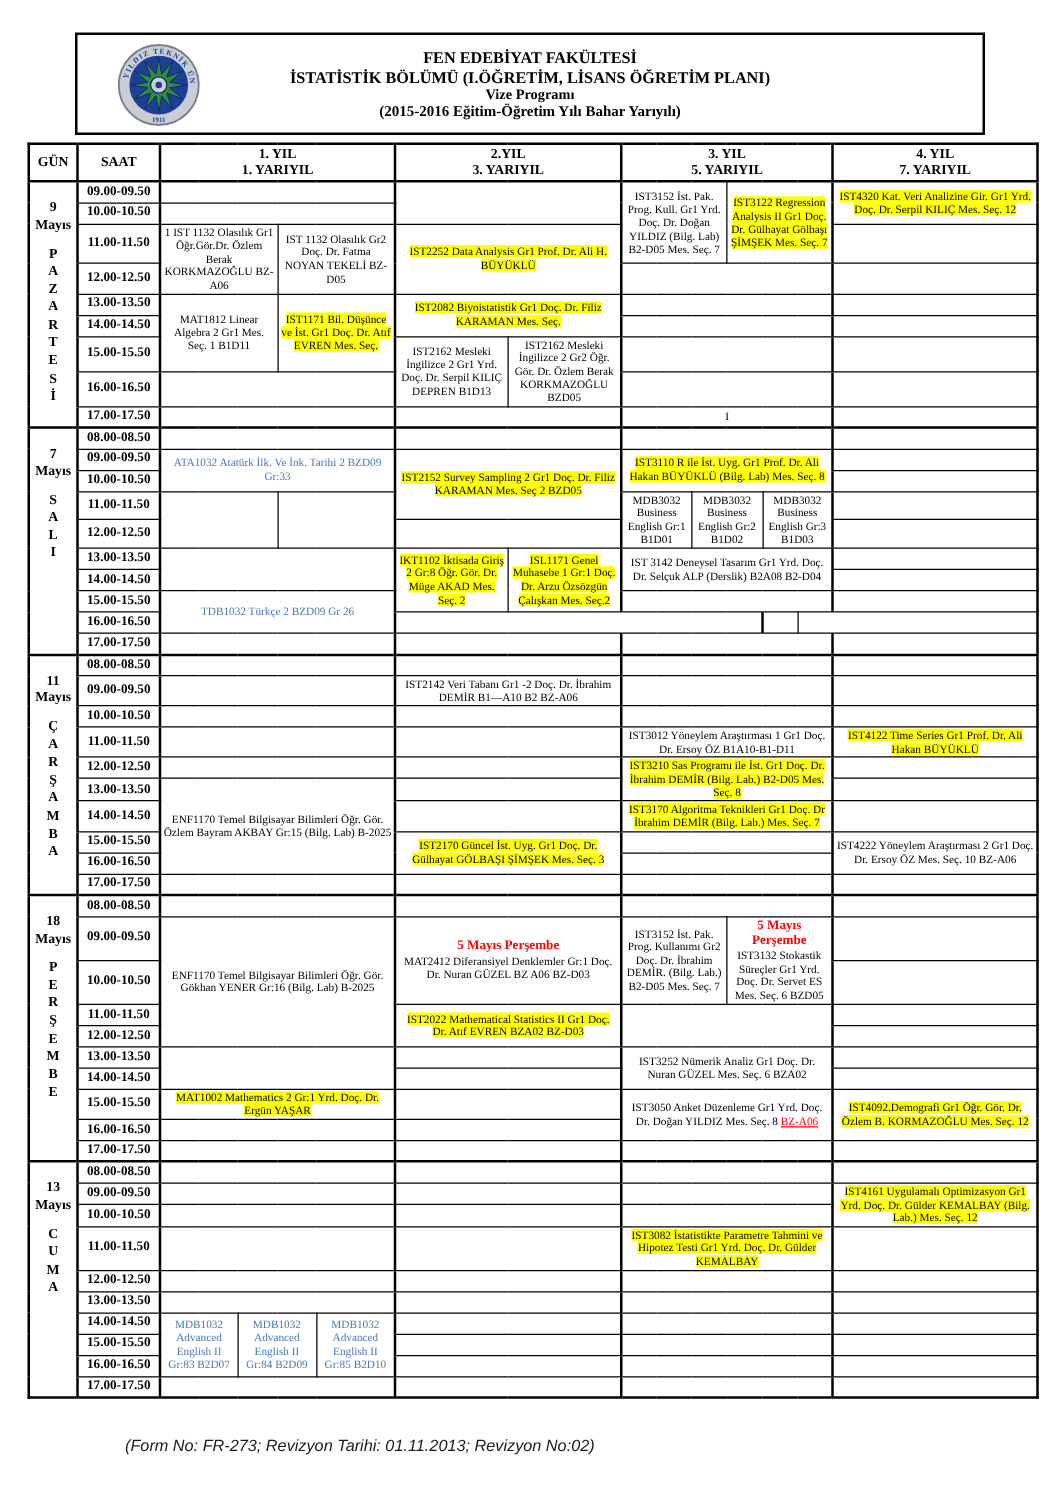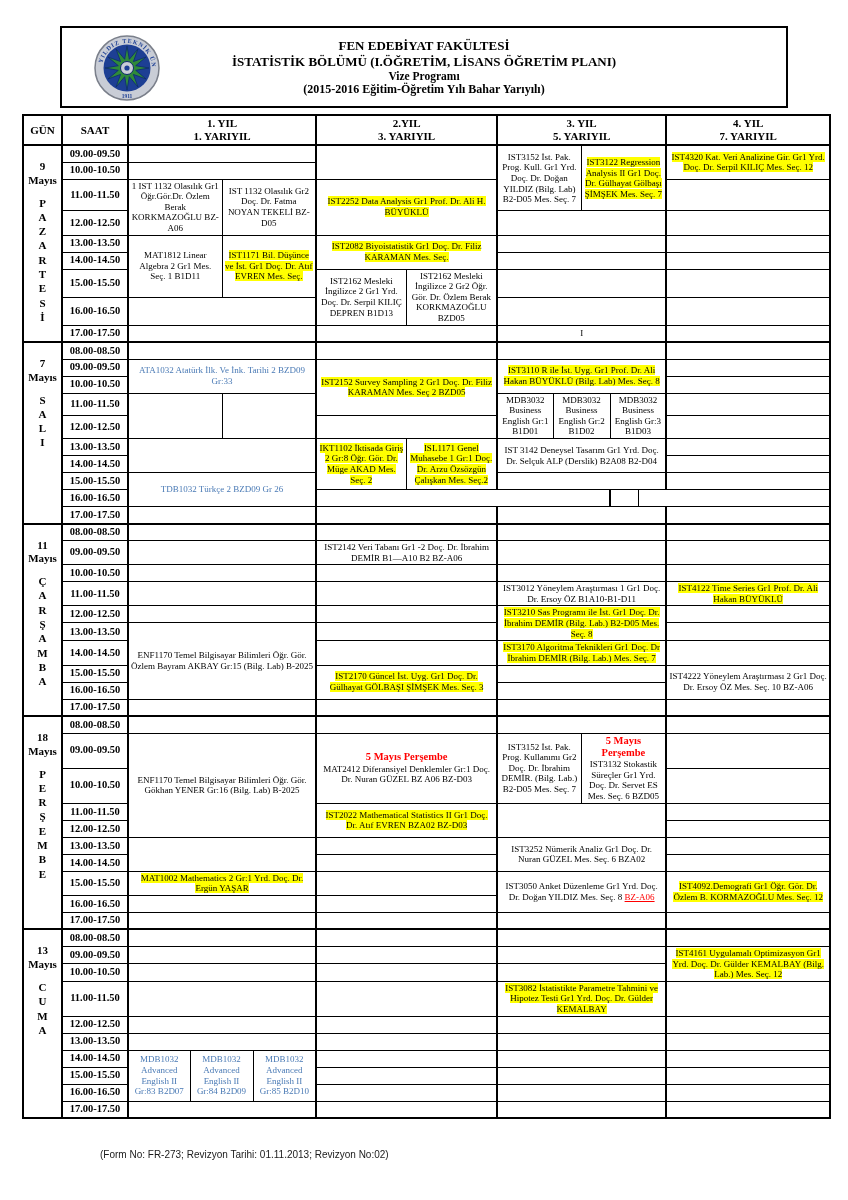--- a/index.html
+++ b/index.html
@@ -21,7 +21,7 @@
   .blue{color:#4a7ab5;}
   .red{color:#ff0000;font-weight:bold;font-size:10.5px;}
   .redtxt{color:#ff0000;text-decoration:underline;}
-  .footer{margin:30px 0 0 100px;font-family:"Liberation Sans",sans-serif;font-size:10px;color:#1a1a1a;}
+  .footer{margin:30px 0 0 100px;font-family:"Liberation Sans",sans-serif;font-style:italic;font-size:13px;color:#1a1a1a;}
 </style>
 </head>
 <body>

